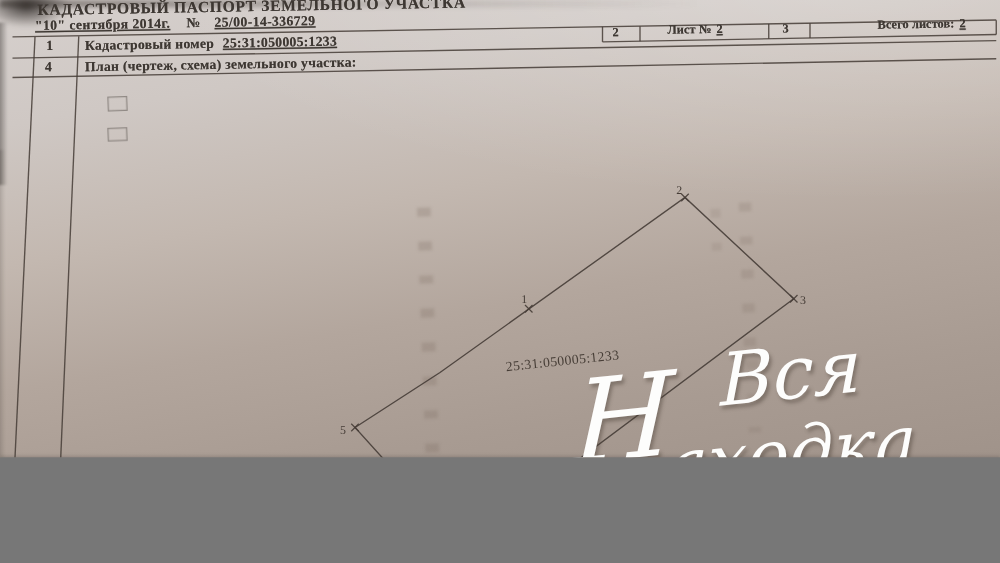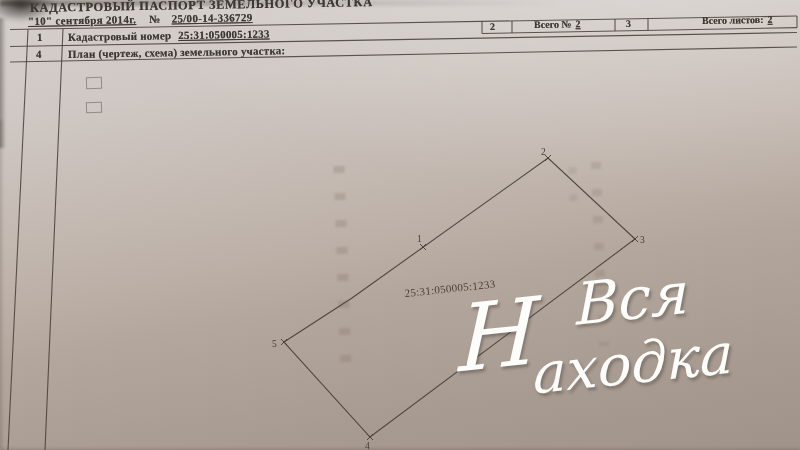--- a/index.html
+++ b/index.html
@@ -4,7 +4,7 @@
 <style>
   html,body{margin:0;padding:0;background:#777;}
   .stage{
-    position:relative;width:800px;height:450px;overflow:hidden;
+    position:relative;width:800px;height:366px;overflow:hidden;
     font-family:"Liberation Serif",serif;color:var(--ink,#3e3833);
     background:
       radial-gradient(120% 90% at 85% -10%, rgba(255,255,255,.28), transparent 60%),

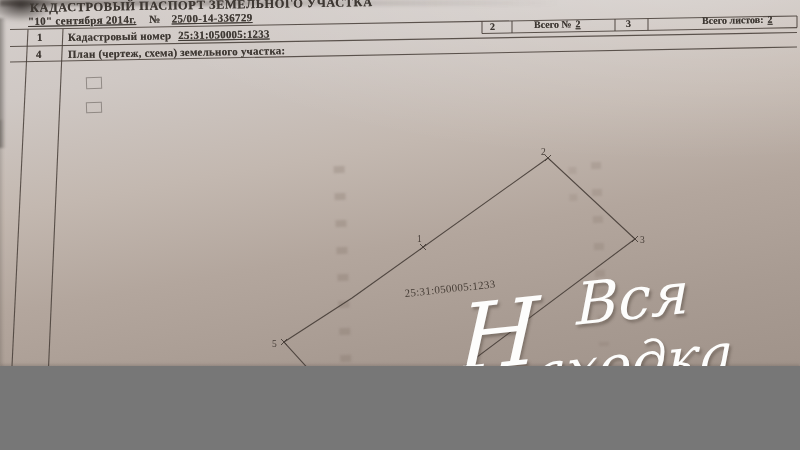--- a/index.html
+++ b/index.html
@@ -113,7 +113,7 @@
 
   <div class="doc-text cell-text cell-2">2</div>
   <div class="doc-text cell-text cell-sheet">
-    <span>Всего №</span><span class="uval">2</span>
+    <span>Лист №</span><span class="uval">2</span>
   </div>
   <div class="doc-text cell-text cell-3">3</div>
   <div class="doc-text cell-text cell-total">

